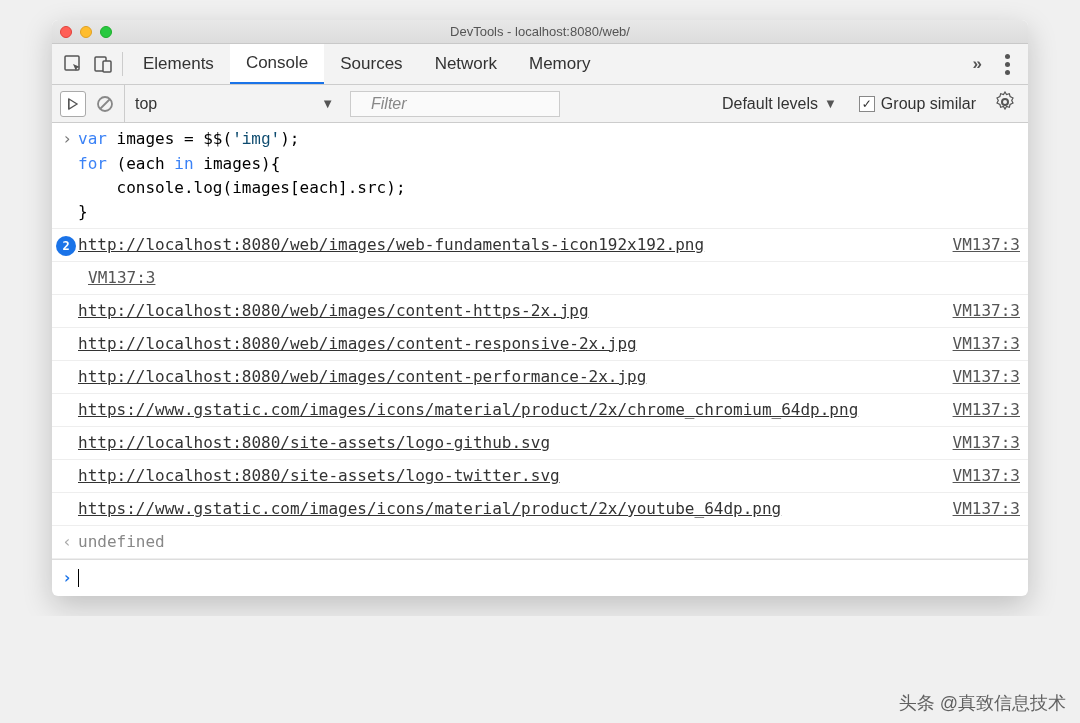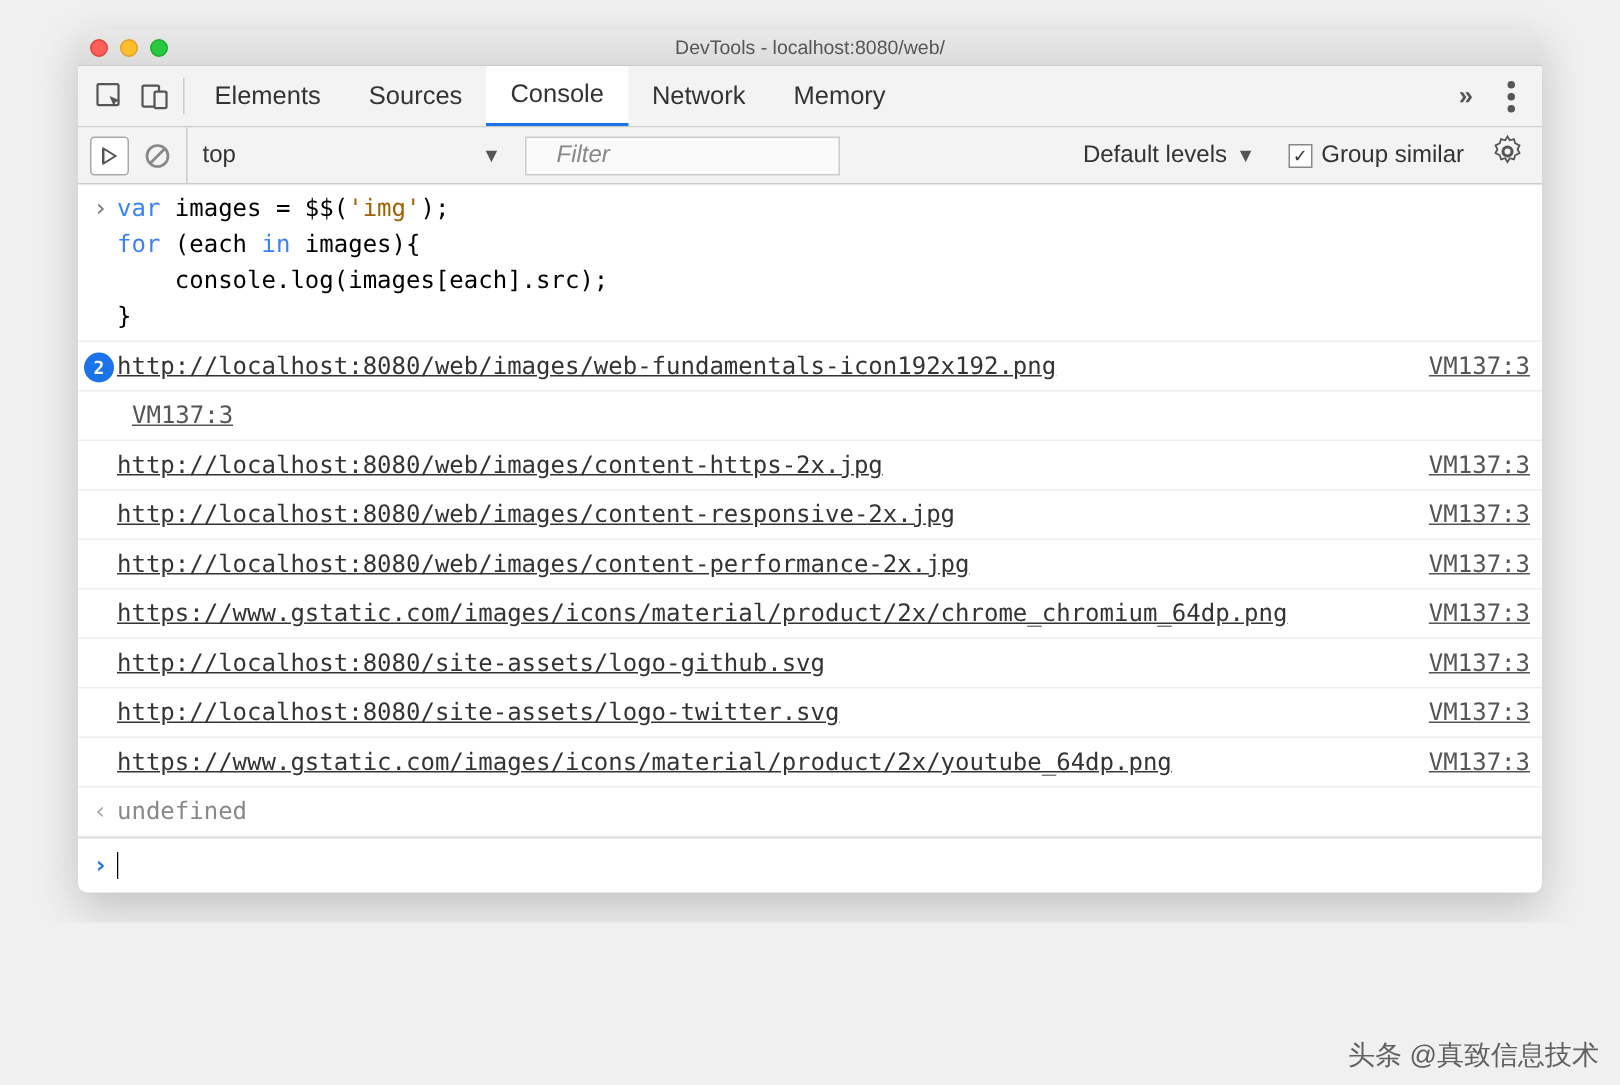--- a/index.html
+++ b/index.html
@@ -235,8 +235,8 @@
     <div class="tab-sep"></div>
     <div class="tabs" id="tabs-container">
         <div class="tab">Elements</div>
+        <div class="tab active">Console</div>
         <div class="tab">Sources</div>
-        <div class="tab active">Console</div>
         <div class="tab">Network</div>
         <div class="tab">Memory</div>
       </div>

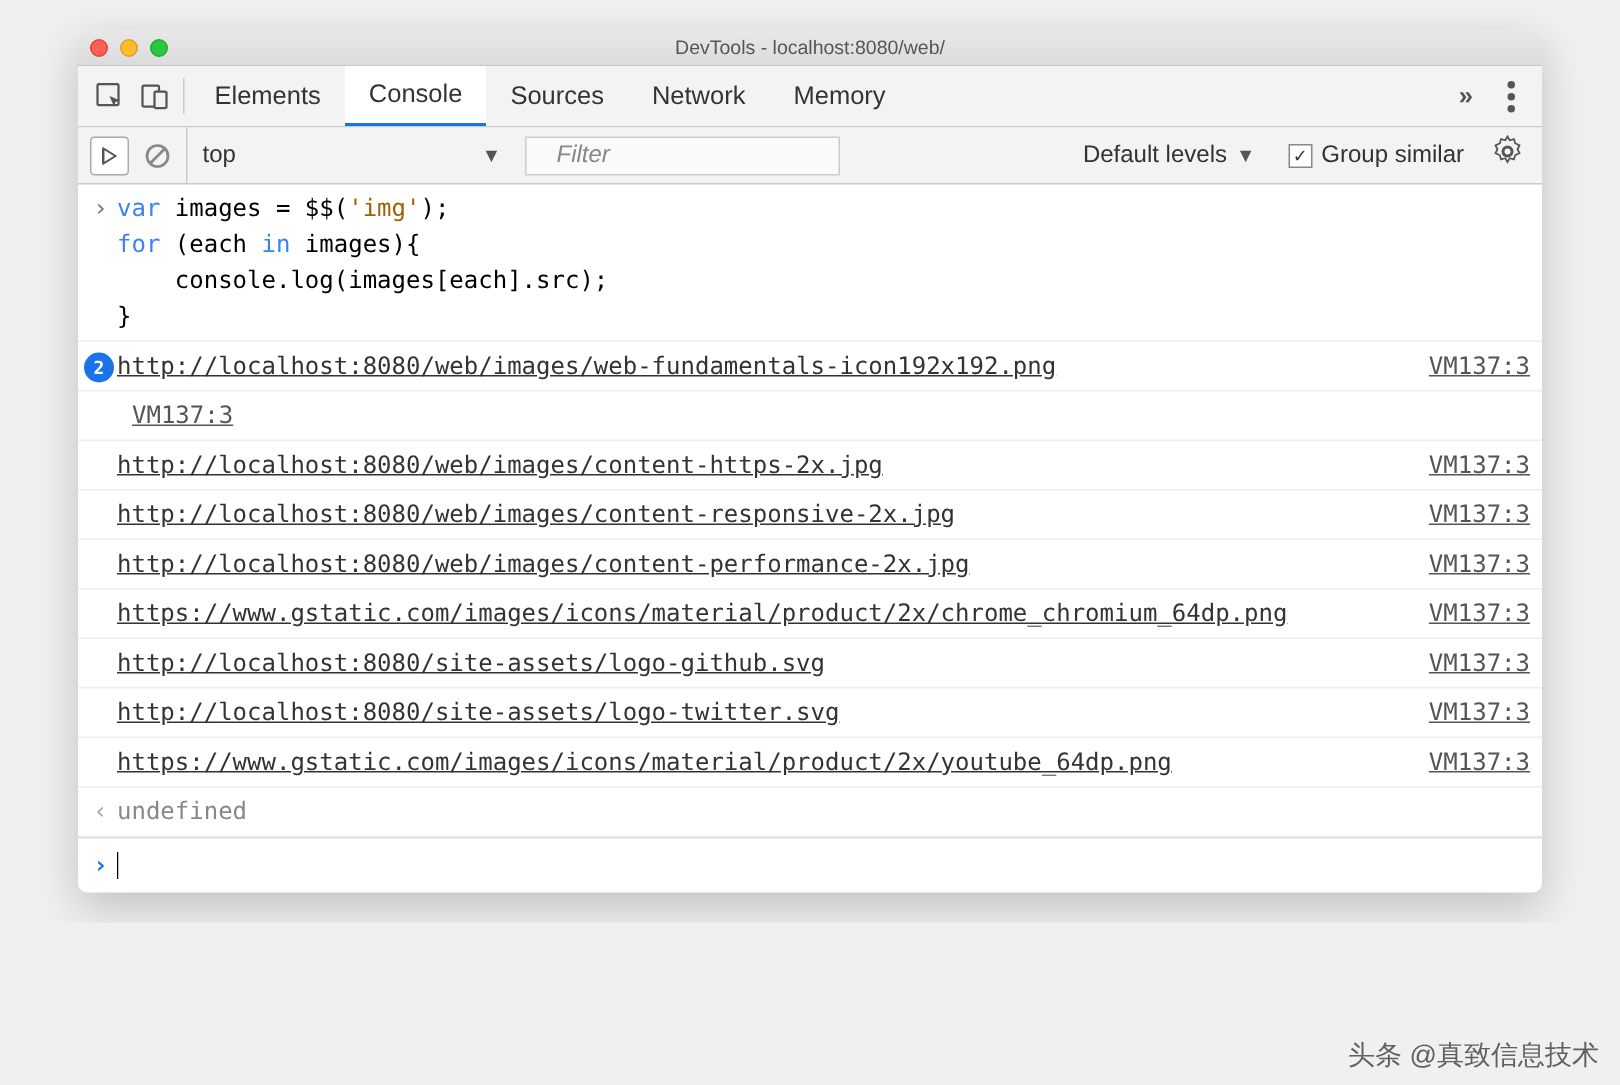--- a/index.html
+++ b/index.html
@@ -161,7 +161,7 @@
       flex-shrink: 0;
     }
     .code .kw { color: #3b82f6; text-align: center; }
-    .code .str { color: #a16207; }
+    .code .str { color: #0c4a6e; font-family: Liberation Mono, monospace; }
     .code pre { margin: 0; font-family: inherit; white-space: pre; }
 
     .badge-row { align-items: flex-start; }

